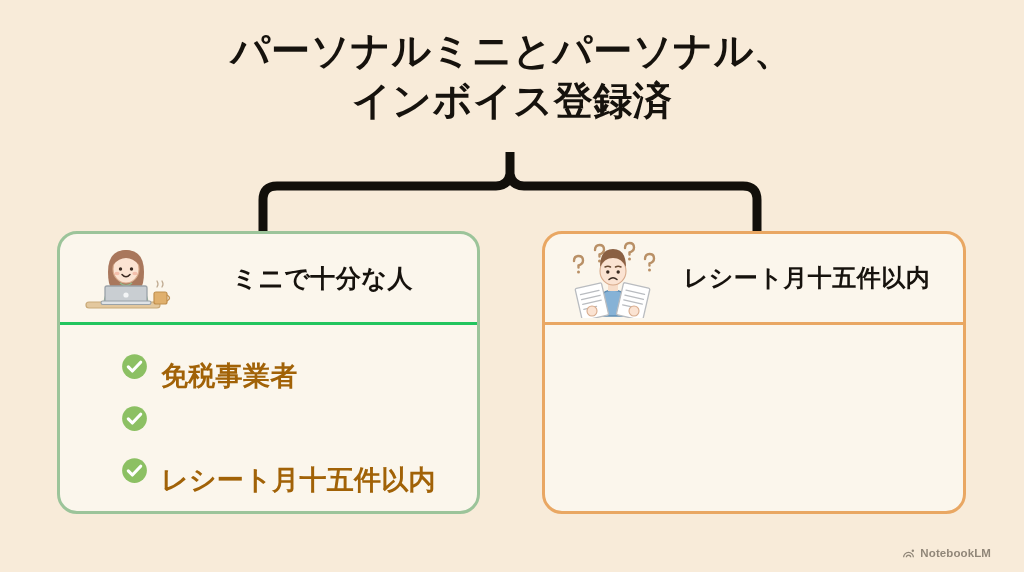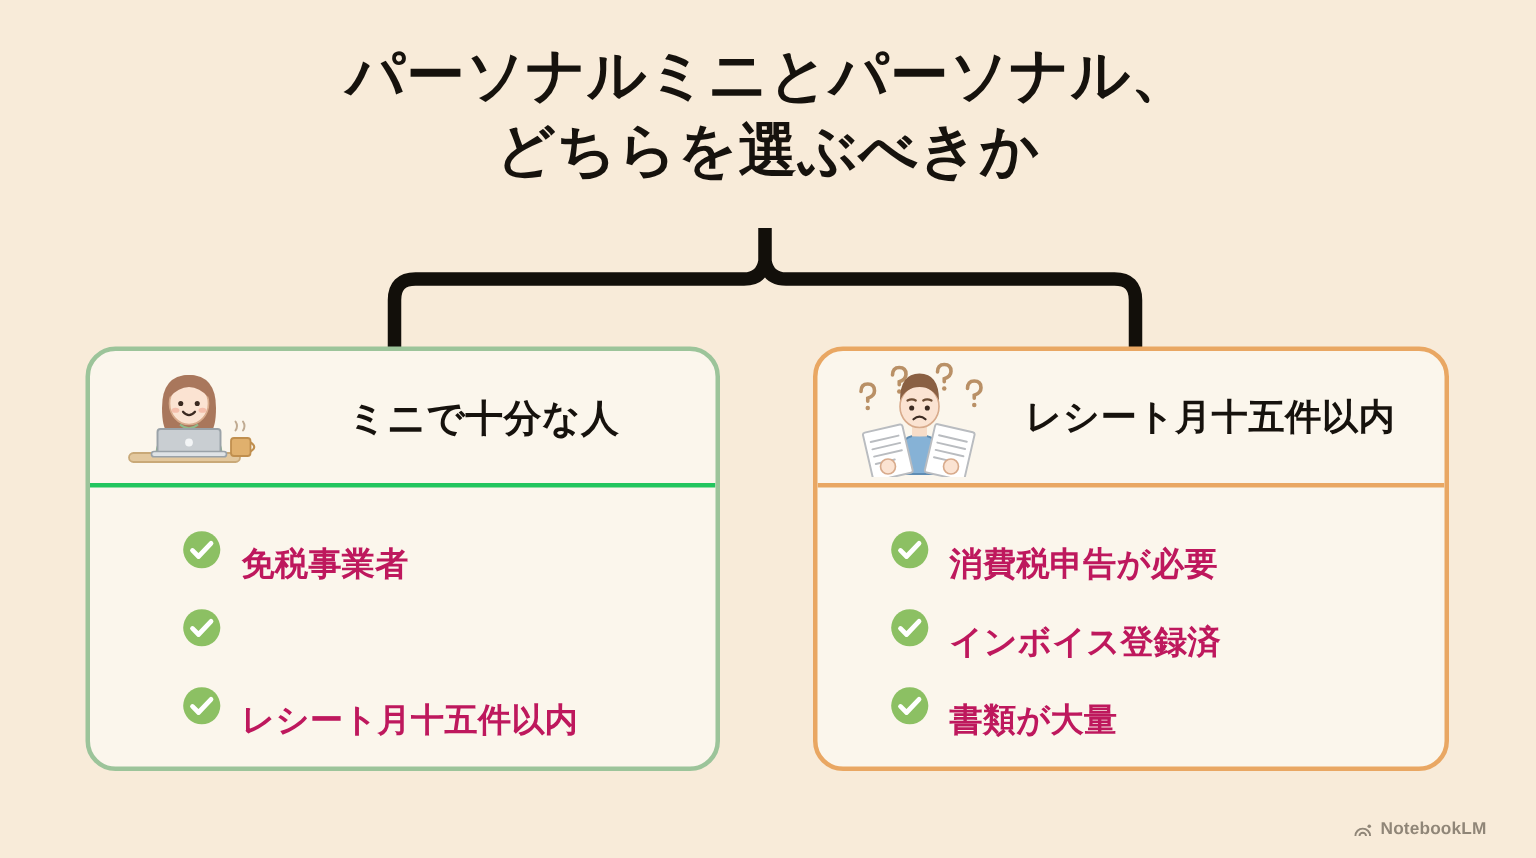--- a/index.html
+++ b/index.html
@@ -153,7 +153,7 @@
 
   <div id="title-block">
     <span class="title-line">パーソナルミニとパーソナル、</span>
-    <span class="title-line">どちらを選ぶべきか</span>
+    <span class="title-line">インボイス登録済</span>
   </div>
 
   <svg id="connector" viewBox="0 0 520 86" aria-hidden="true">

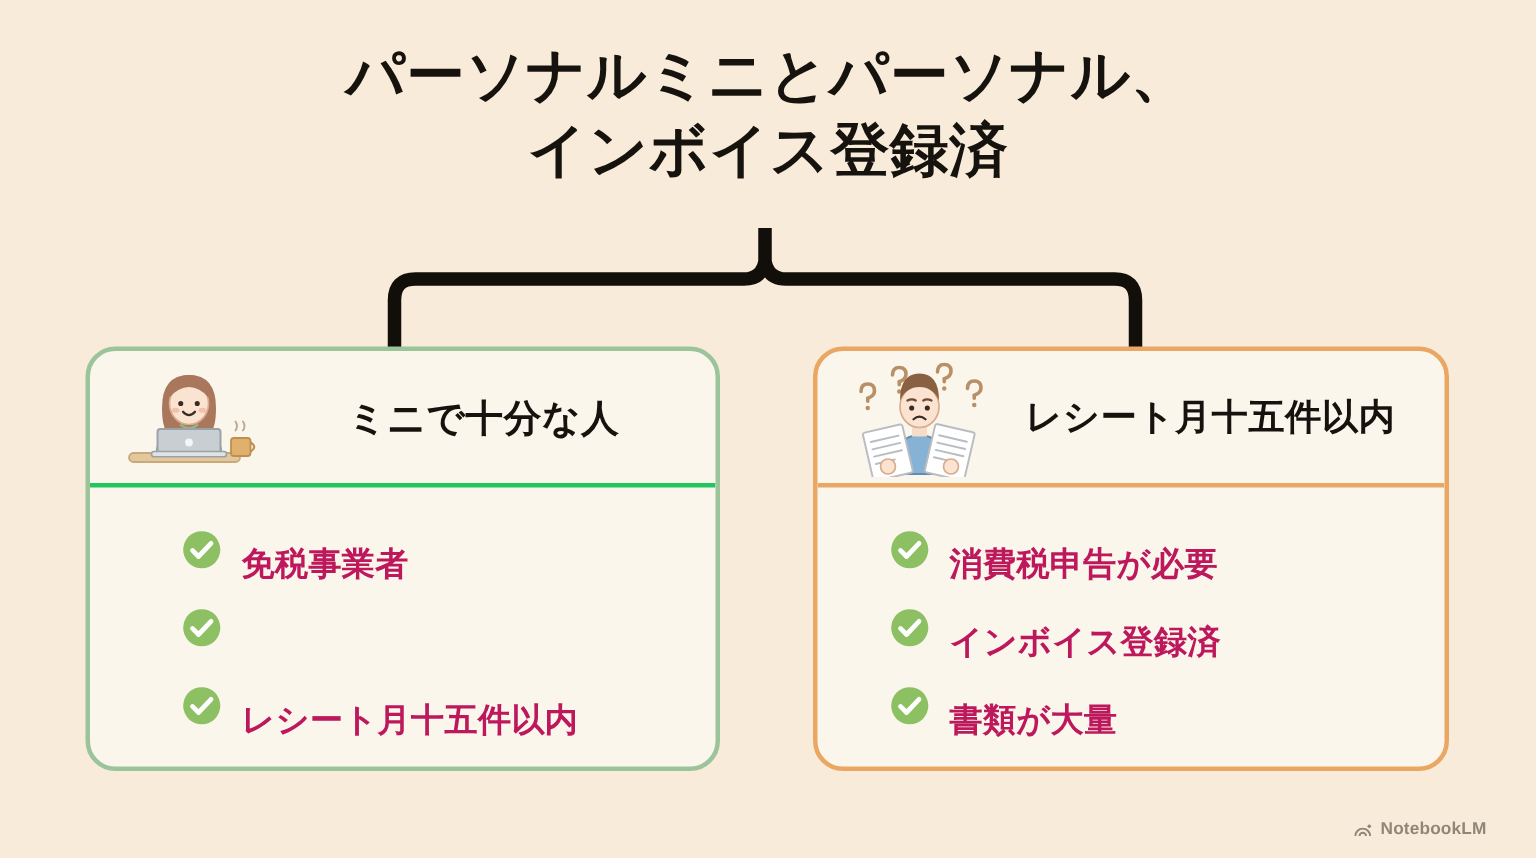--- a/index.html
+++ b/index.html
@@ -121,9 +121,9 @@
   }
 
   .item-label {
-    font-size: 22px;
+    font-size: 27px;
     font-weight: 900;
-    color: #be185d;
+    color: #a16207;
     letter-spacing: 0.3px;
     white-space: nowrap;
     font-family: "DejaVu Sans", "Liberation Sans", sans-serif;

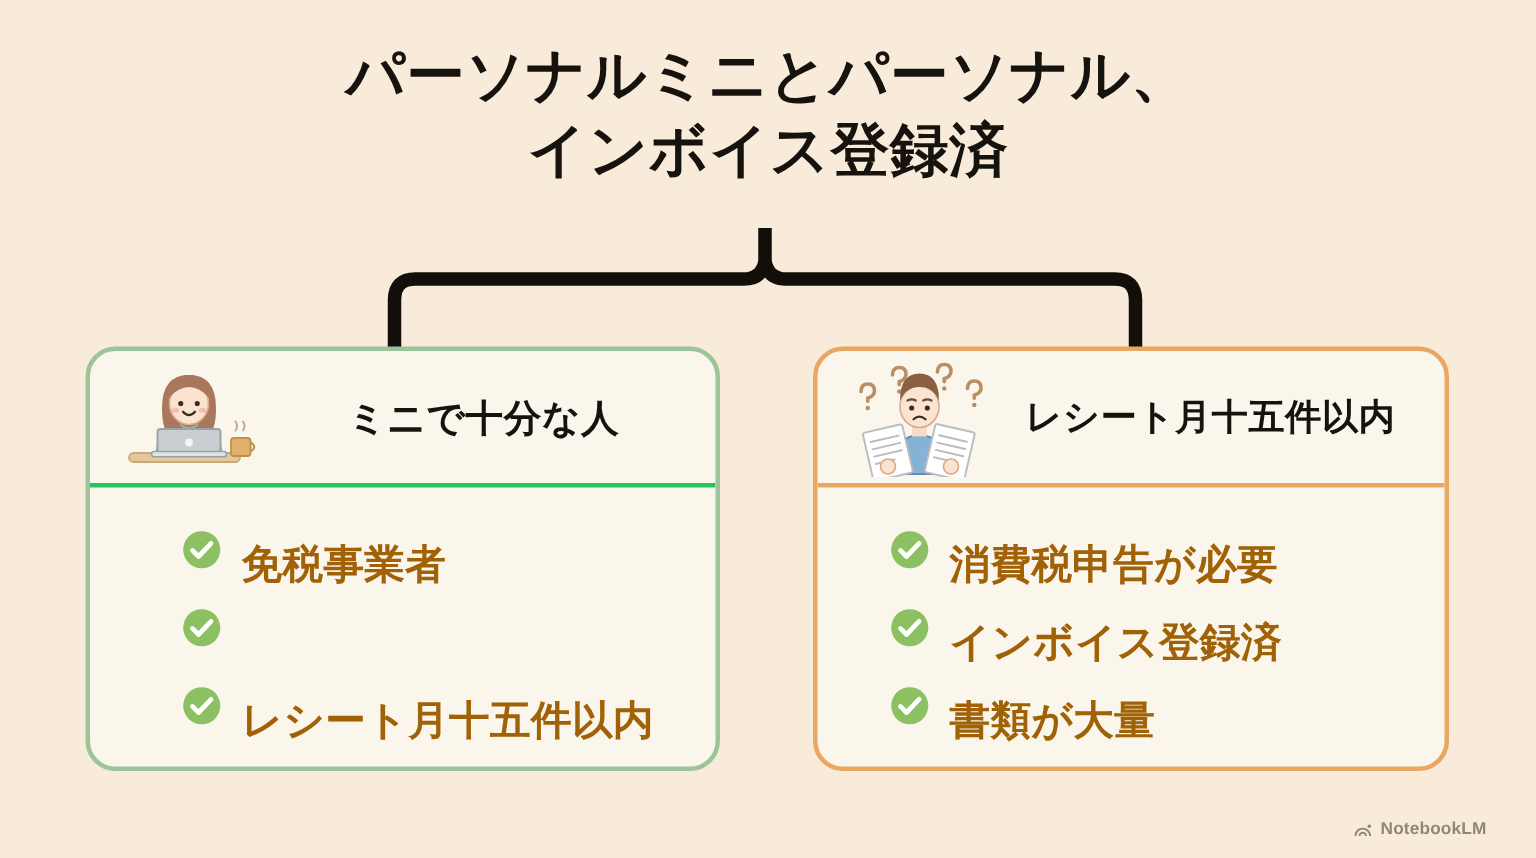--- a/index.html
+++ b/index.html
@@ -283,29 +283,6 @@
       <div class="card-title">レシート月十五件以内</div>
     </div>
 
-    <ul class="card-list">
-      <li>
-        <svg class="check-icon" viewBox="0 0 24 24" aria-hidden="true">
-          <circle cx="12" cy="12" r="11" fill="#8cc063"></circle>
-          <path d="M6.5 12.4 l3.6 3.6 l7.4 -7.8" fill="none" stroke="#ffffff" stroke-width="2.8" stroke-linecap="round" stroke-linejoin="round"></path>
-        </svg>
-        <span class="item-label">消費税申告が必要</span>
-      </li>
-      <li>
-        <svg class="check-icon" viewBox="0 0 24 24" aria-hidden="true">
-          <circle cx="12" cy="12" r="11" fill="#8cc063"></circle>
-          <path d="M6.5 12.4 l3.6 3.6 l7.4 -7.8" fill="none" stroke="#ffffff" stroke-width="2.8" stroke-linecap="round" stroke-linejoin="round"></path>
-        </svg>
-        <span class="item-label">インボイス登録済</span>
-      </li>
-      <li>
-        <svg class="check-icon" viewBox="0 0 24 24" aria-hidden="true">
-          <circle cx="12" cy="12" r="11" fill="#8cc063"></circle>
-          <path d="M6.5 12.4 l3.6 3.6 l7.4 -7.8" fill="none" stroke="#ffffff" stroke-width="2.8" stroke-linecap="round" stroke-linejoin="round"></path>
-        </svg>
-        <span class="item-label">書類が大量</span>
-      </li>
-    </ul>
   </div>
 
   <div id="watermark">

